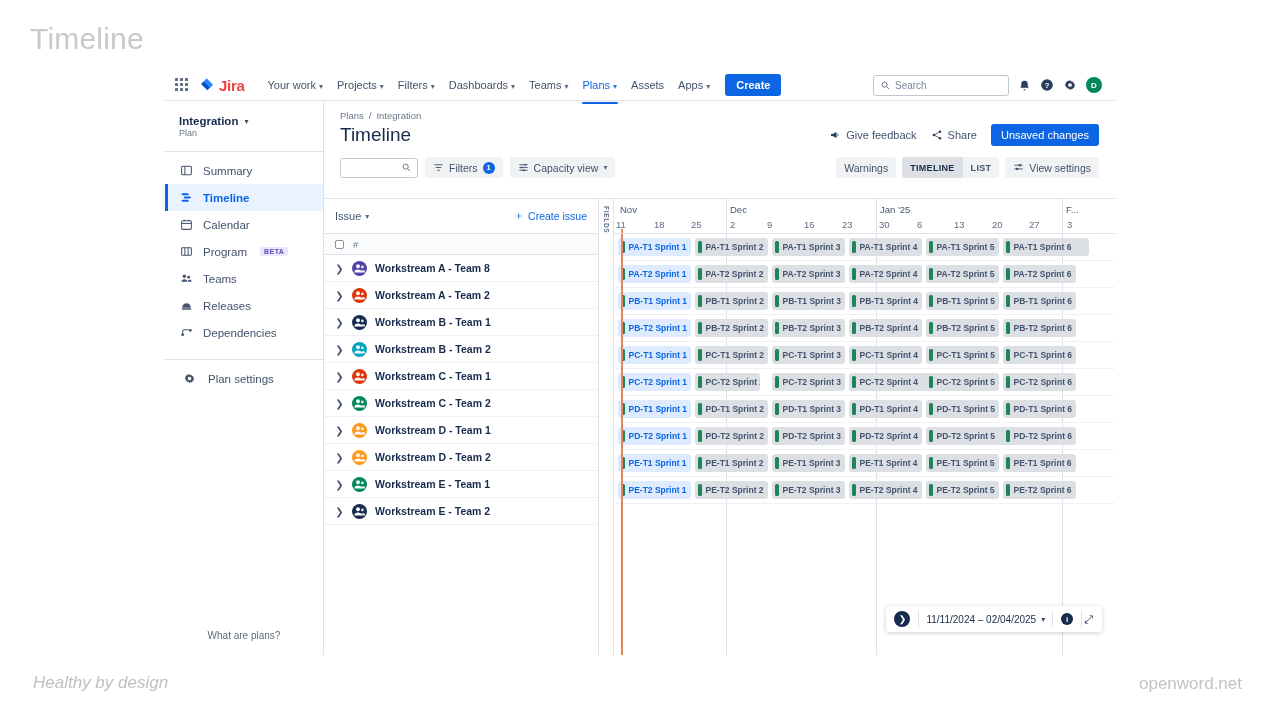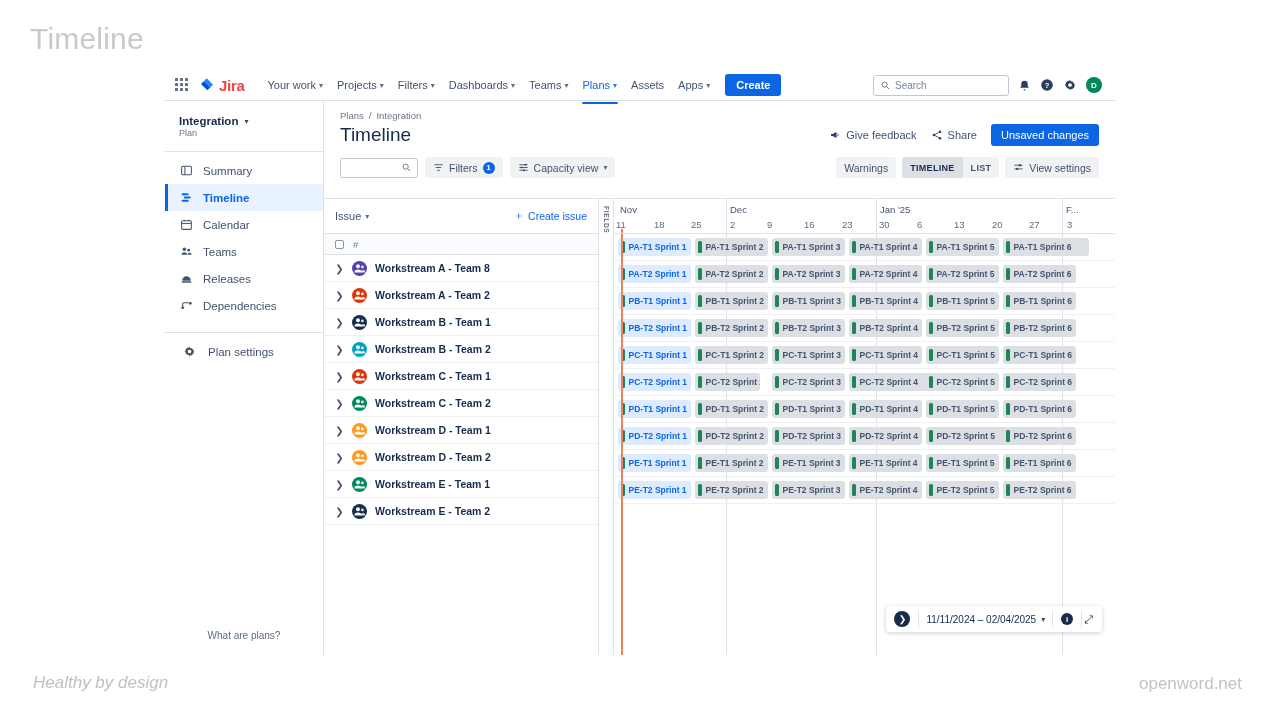--- a/index.html
+++ b/index.html
@@ -44,7 +44,7 @@
   .jira-word{ font-size:15px; font-weight:600; color:#ef4444; letter-spacing:-.3px; }
   .navitem{
     font-size:11px; color:#42526e; padding:4px 7px; cursor:pointer;
-    display:flex; align-items:center; gap:3px; white-space:nowrap; position:relative;
+    display:flex; align-items:flex-end; gap:3px; white-space:nowrap; position:relative;
   }
   .navitem.active{ color:#0c66e4; }
   .navitem.active::after{

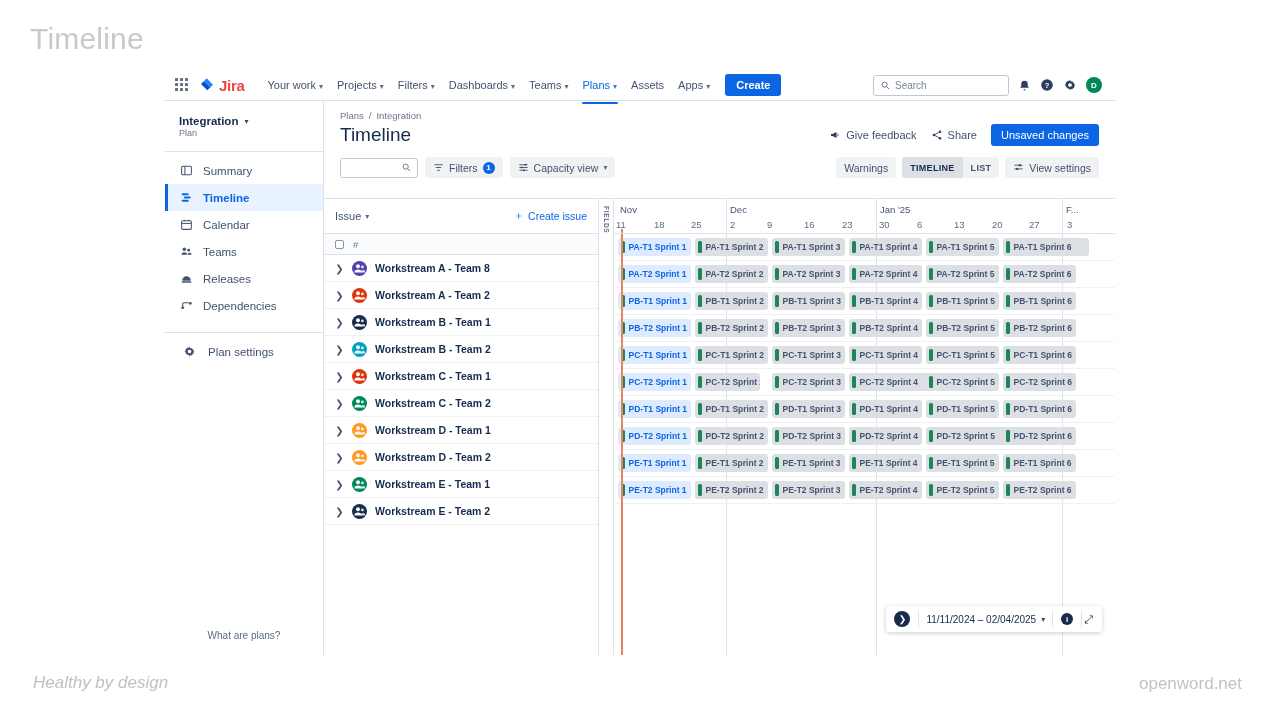--- a/index.html
+++ b/index.html
@@ -363,6 +363,17 @@
         <span>Calendar</span>
       </div>
 
+      <div class="side-item">
+        <span class="side-icon">
+          <svg width="13" height="13" viewBox="0 0 24 24">
+              <rect x="3" y="5" width="18" height="14" rx="1.5" fill="none" stroke="#44546f" stroke-width="1.9"></rect>
+              <line x1="9" y1="5" x2="9" y2="19" stroke="#44546f" stroke-width="1.9"></line>
+              <line x1="15" y1="5" x2="15" y2="19" stroke="#44546f" stroke-width="1.9"></line>
+            </svg>
+        </span>
+        <span>Program</span>
+        <span class="beta">BETA</span>
+      </div>
 
       <div class="side-item">
         <span class="side-icon">

